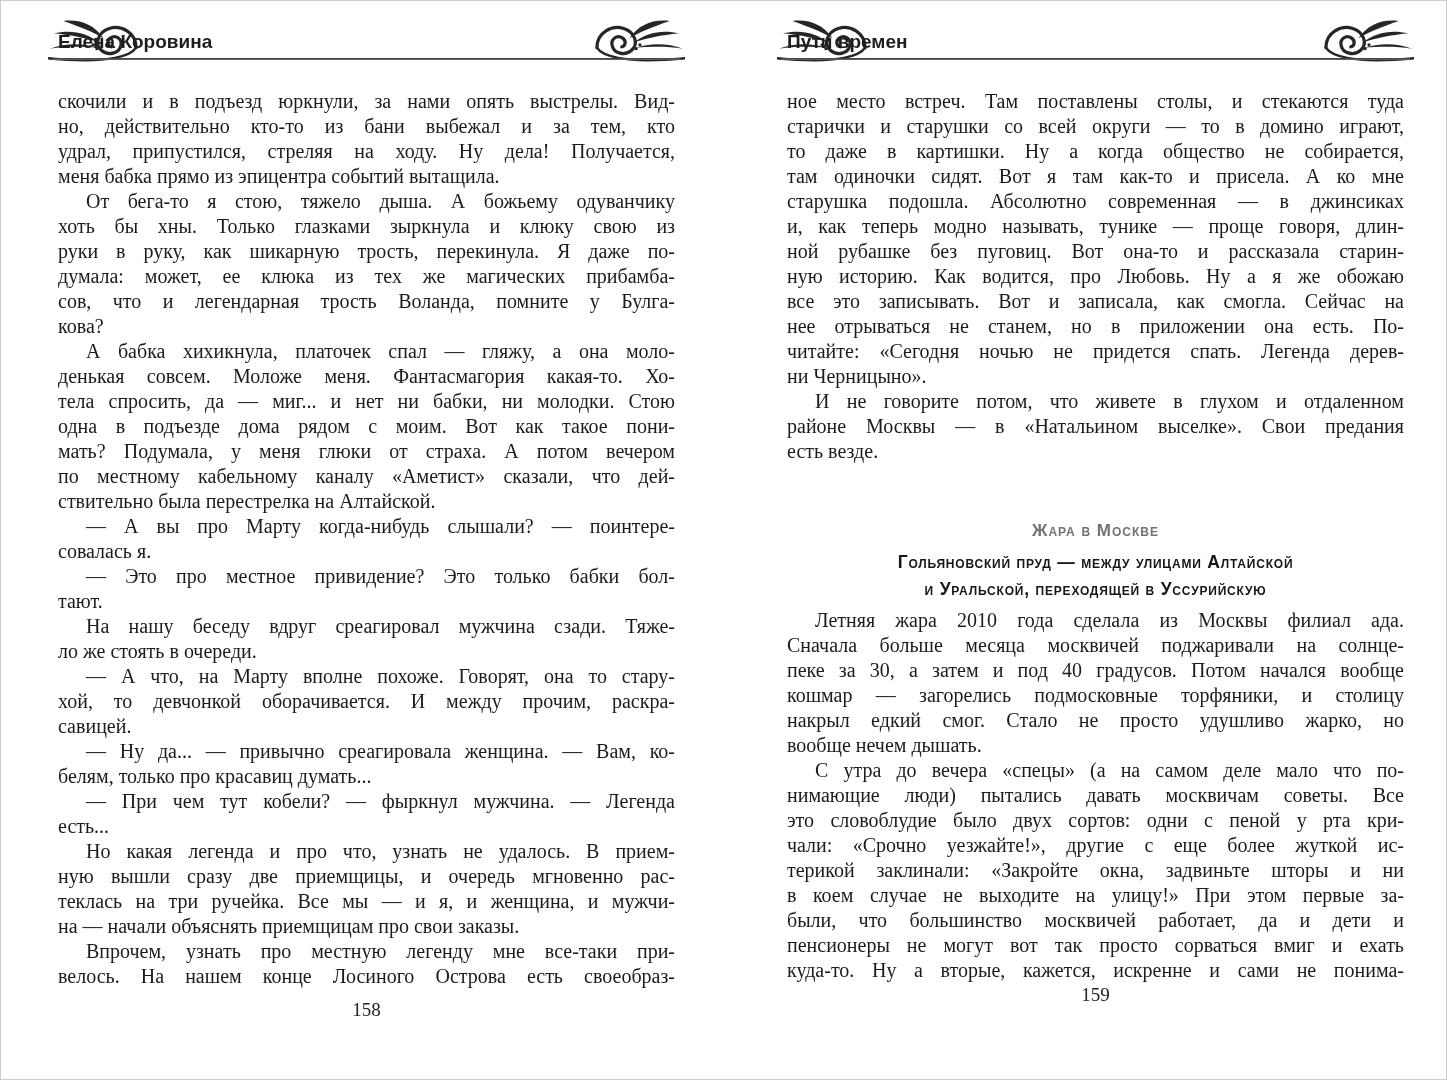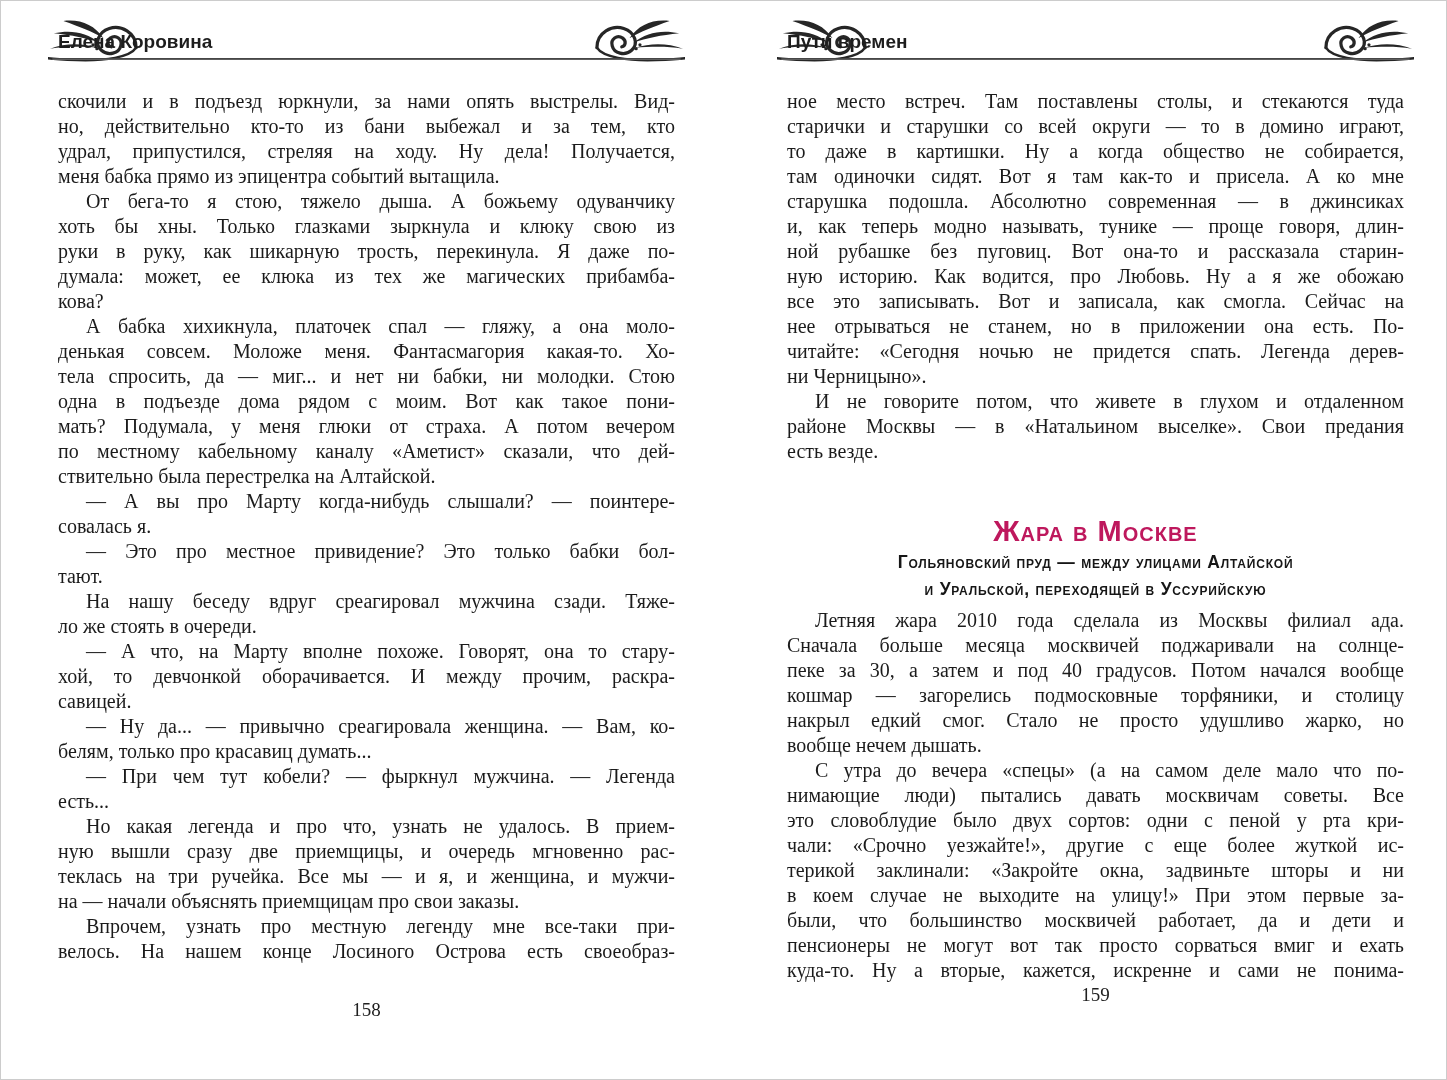--- a/index.html
+++ b/index.html
@@ -113,6 +113,7 @@
           <div class="line">хоть бы хны. Только глазками зыркнула и клюку свою из</div>
           <div class="line">руки в руку, как шикарную трость, перекинула. Я даже по-</div>
           <div class="line">думала: может, ее клюка из тех же магических прибамба-</div>
+          <div class="line">сов, что и легендарная трость Воланда, помните у Булга-</div>
           <div class="line last">кова?</div>
         </div>
         <div class="blk blk-para">

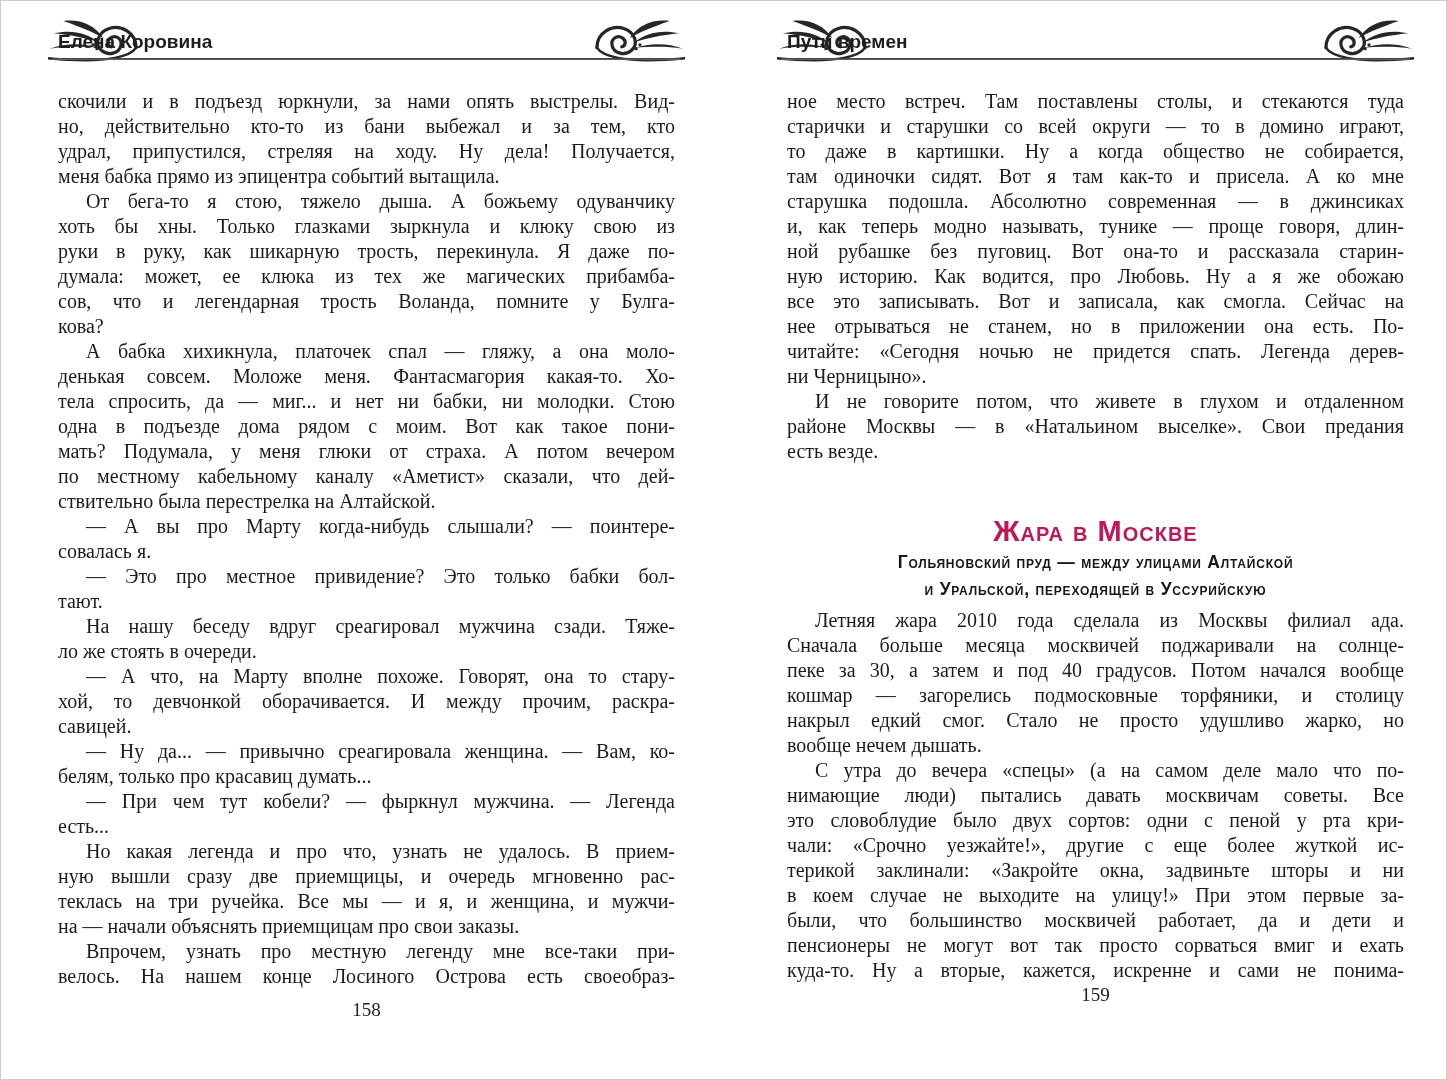--- a/index.html
+++ b/index.html
@@ -45,8 +45,8 @@
   .blk-heading .line{
     text-align:right;text-align-last:center;
     font-family:"Liberation Sans","DejaVu Sans",sans-serif;
-    font-weight:700;font-size:29px;line-height:30px;
-    font-variant:small-caps;letter-spacing:1px;color:#be185d;
+    font-weight:700;font-size:17px;line-height:30px;
+    font-variant:small-caps;letter-spacing:1px;color:#737373;
   }
   .blk-subheading{margin:3px 0 5px;}
   .blk-subheading .line{

